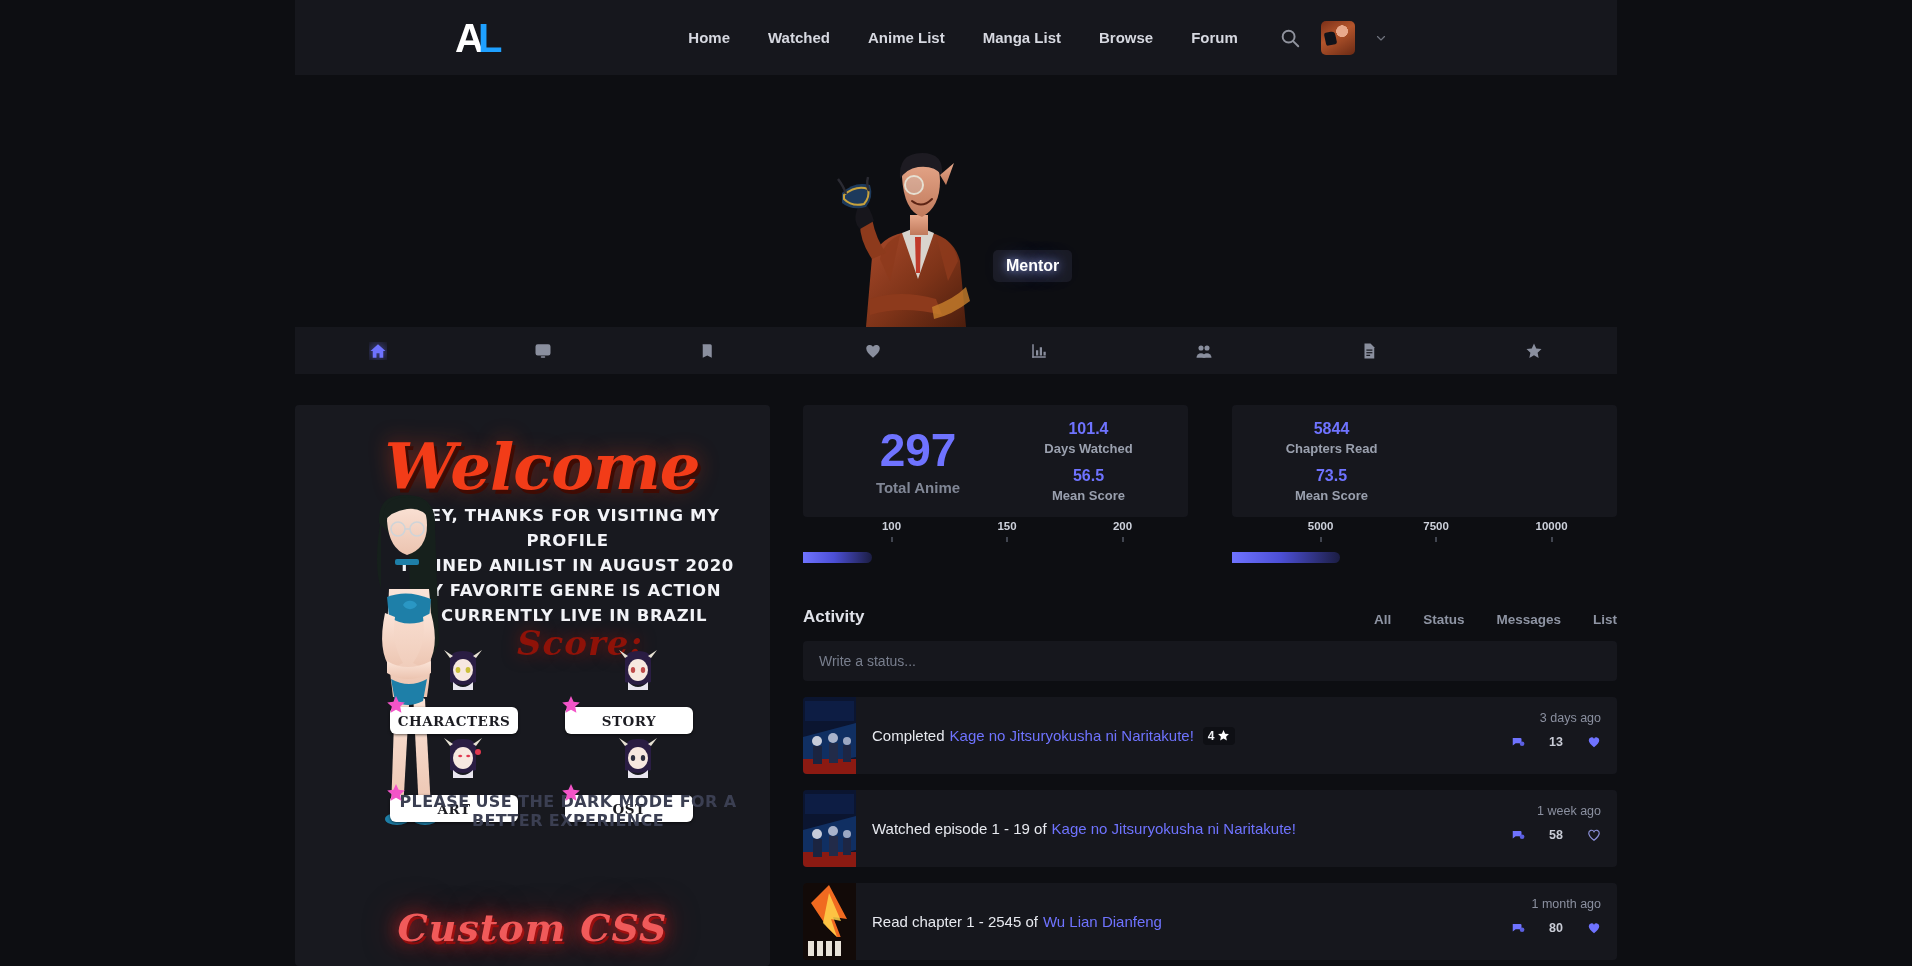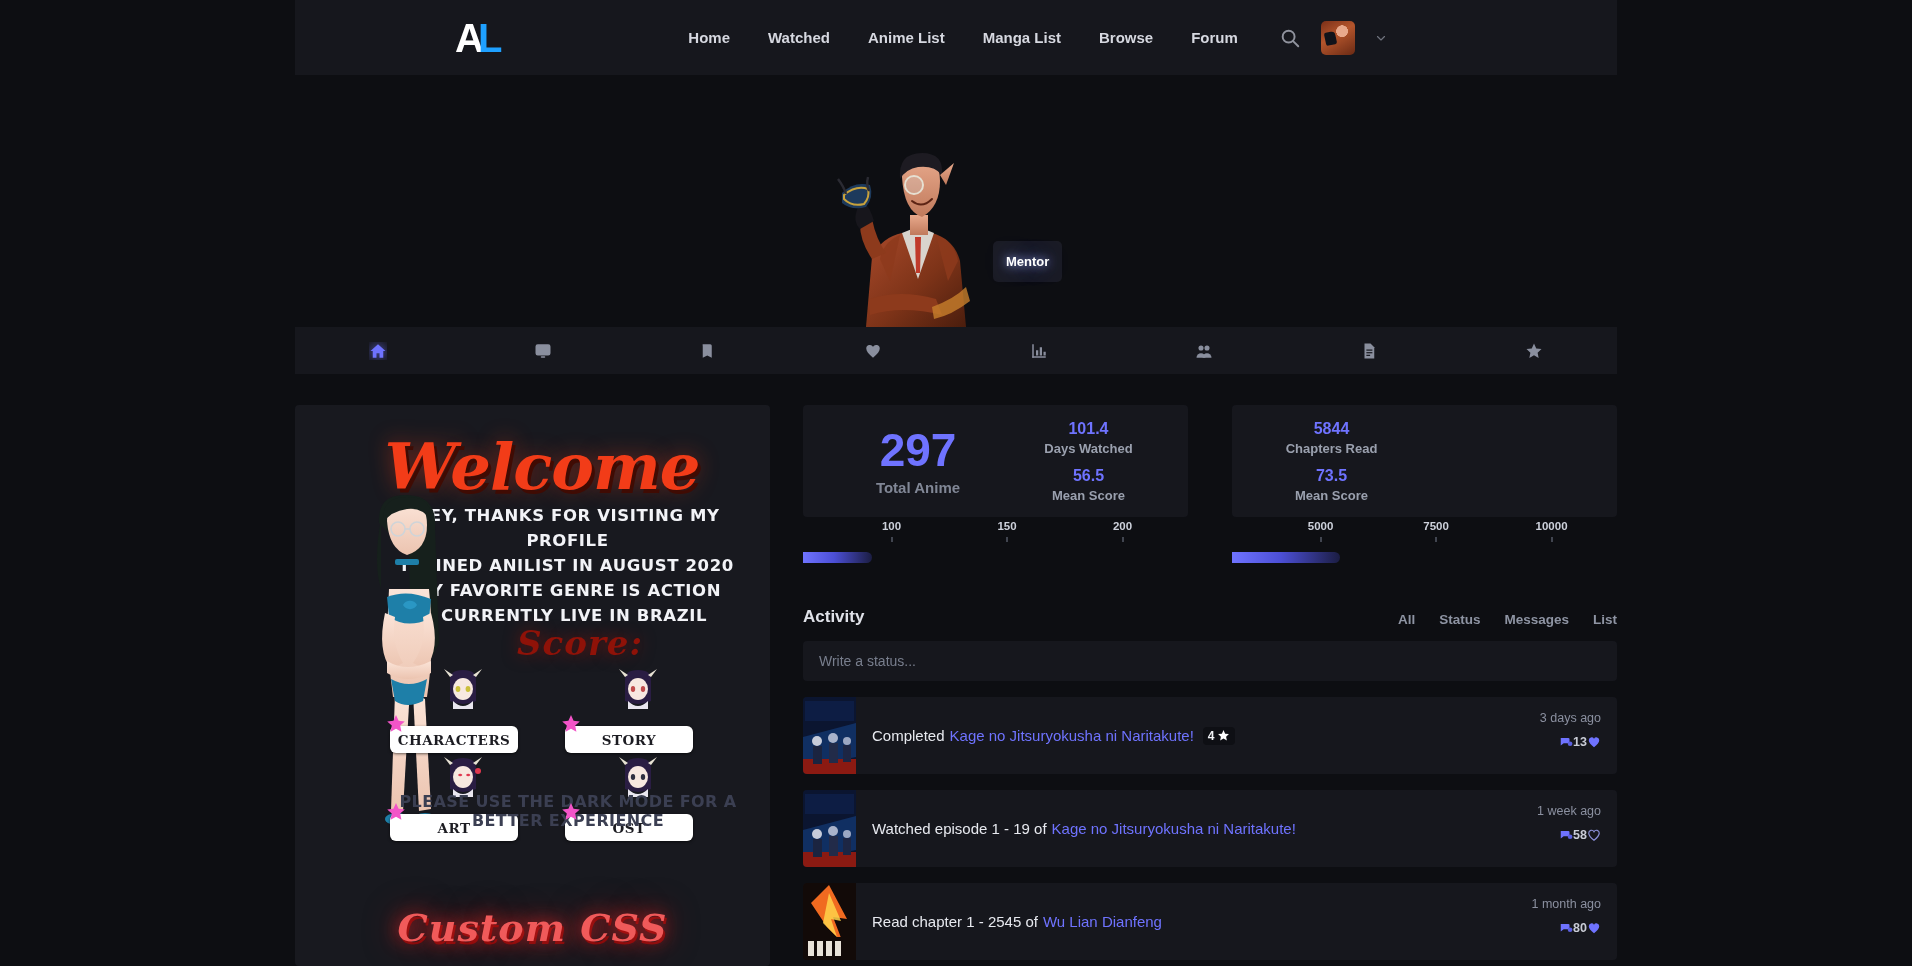--- a/index.html
+++ b/index.html
@@ -61,8 +61,8 @@
   .hero-img svg { display: block; }
   .mentor-badge {
     position: absolute; left: 50%; transform: translateX(37px);
-    bottom: 45px; padding: 13px 13px; border-radius: 5px;
-    background: rgba(30,32,42,.82); color: #fff; font-size: 13px; font-weight: 700;
+    bottom: 45px; padding: 7px 13px; border-radius: 5px;
+    background: rgba(30,32,42,.82); color: #fff; font-size: 16px; font-weight: 700;
     text-shadow: 0 0 10px rgba(160,175,255,.85), 0 0 20px rgba(120,140,255,.5);
   }
 

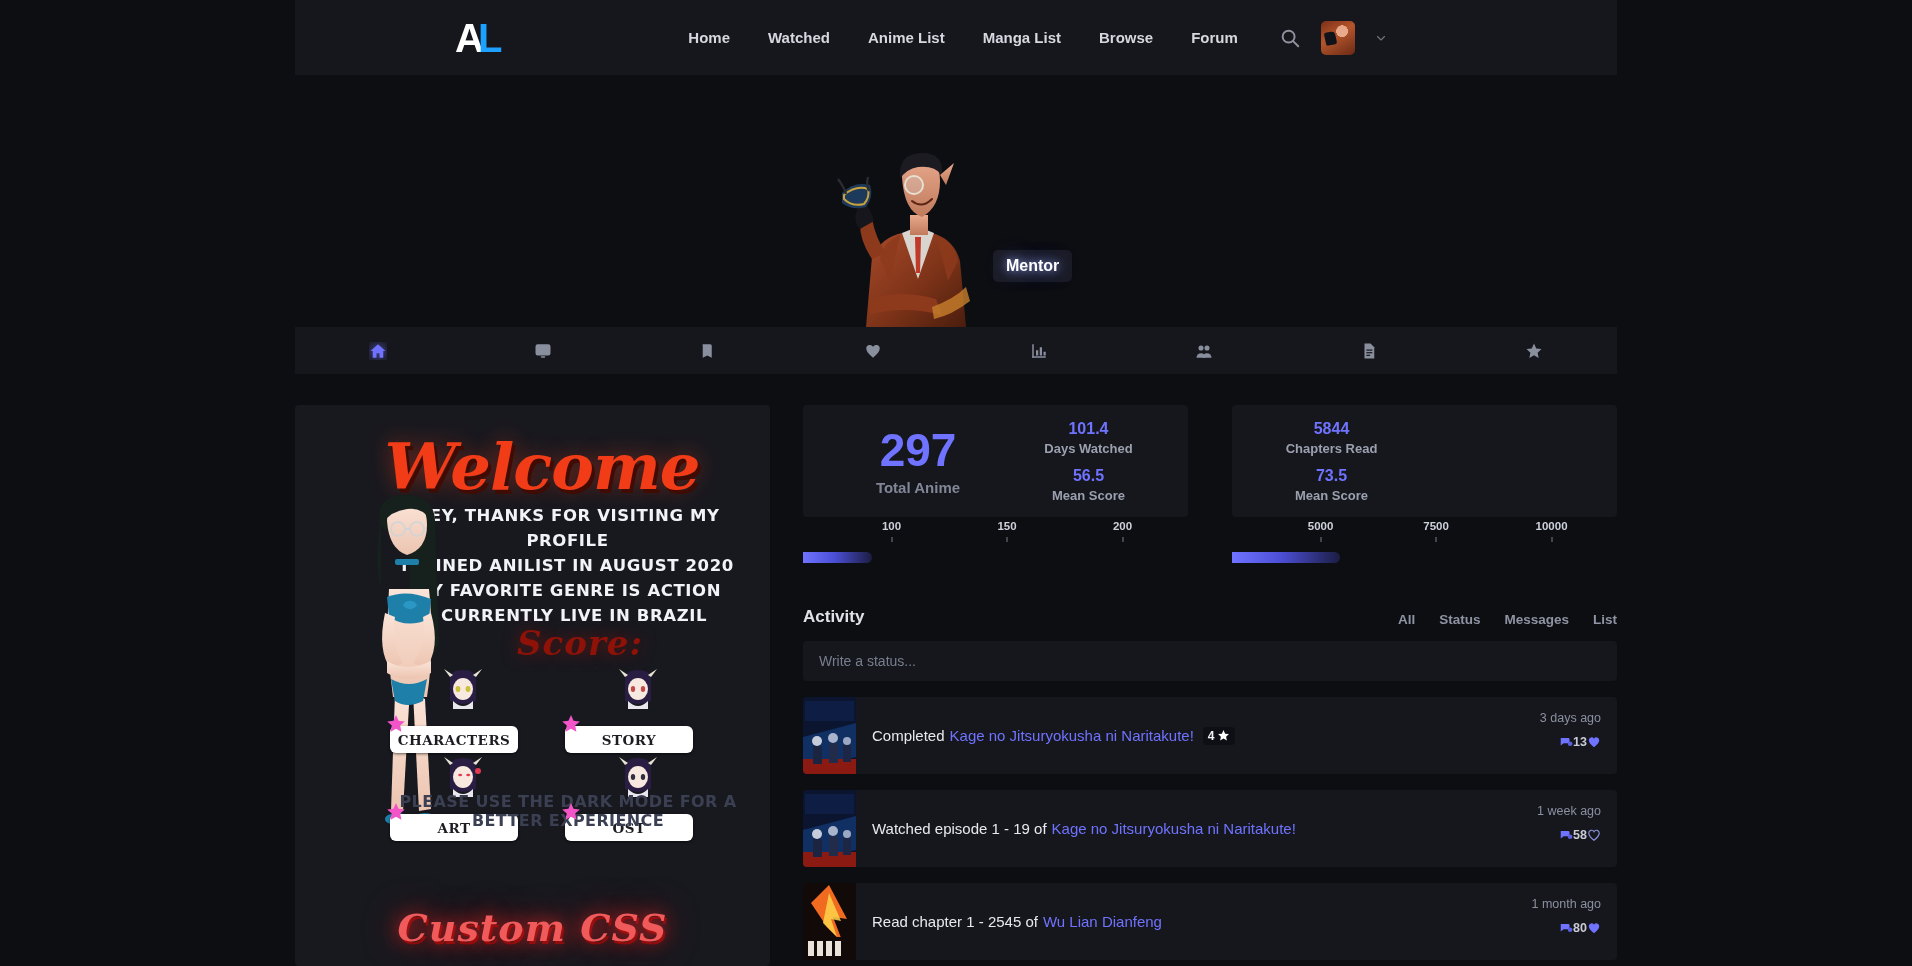--- a/index.html
+++ b/index.html
@@ -179,7 +179,7 @@
     display: flex; align-items: flex-end; margin-top: 36px; height: 28px;
   }
   .activity-title { font-size: 17px; font-weight: 600; color: #dfe1e8; }
-  .activity-tabs { margin-left: auto; display: flex; gap: 24px; }
+  .activity-tabs { margin-left: auto; display: flex; gap: 32px; }
   .activity-tabs span {
     font-size: 13.5px; font-weight: 600; color: #8e94a3; cursor: pointer;
   }

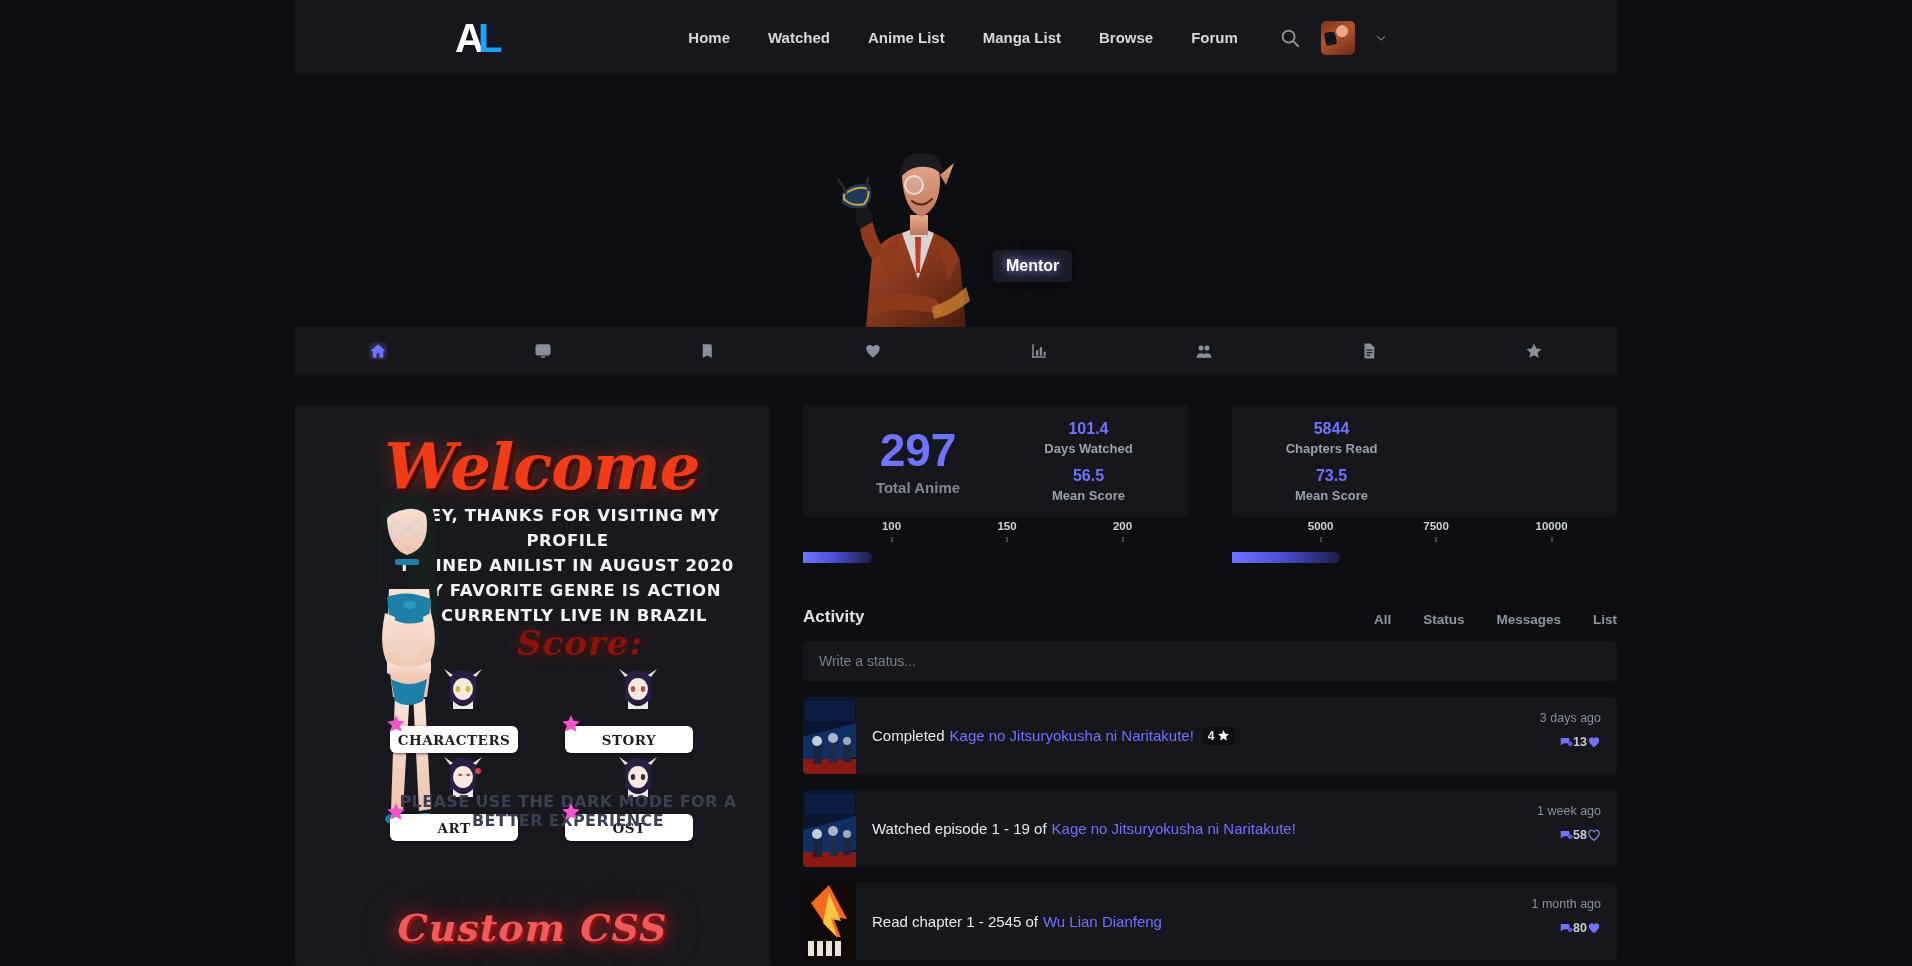--- a/index.html
+++ b/index.html
@@ -107,7 +107,7 @@
     position: absolute; left: 56px; top: 88px; width: 110px; height: 345px;
   }
   .chibi-grid {
-    position: absolute; left: 95px; top: 288px; width: 320px;
+    position: absolute; left: 95px; top: 269px; width: 320px;
     display: grid; grid-template-columns: 1fr 1fr; row-gap: 28px; column-gap: 30px;
   }
   .chibi-cell { position: relative; height: 60px; }

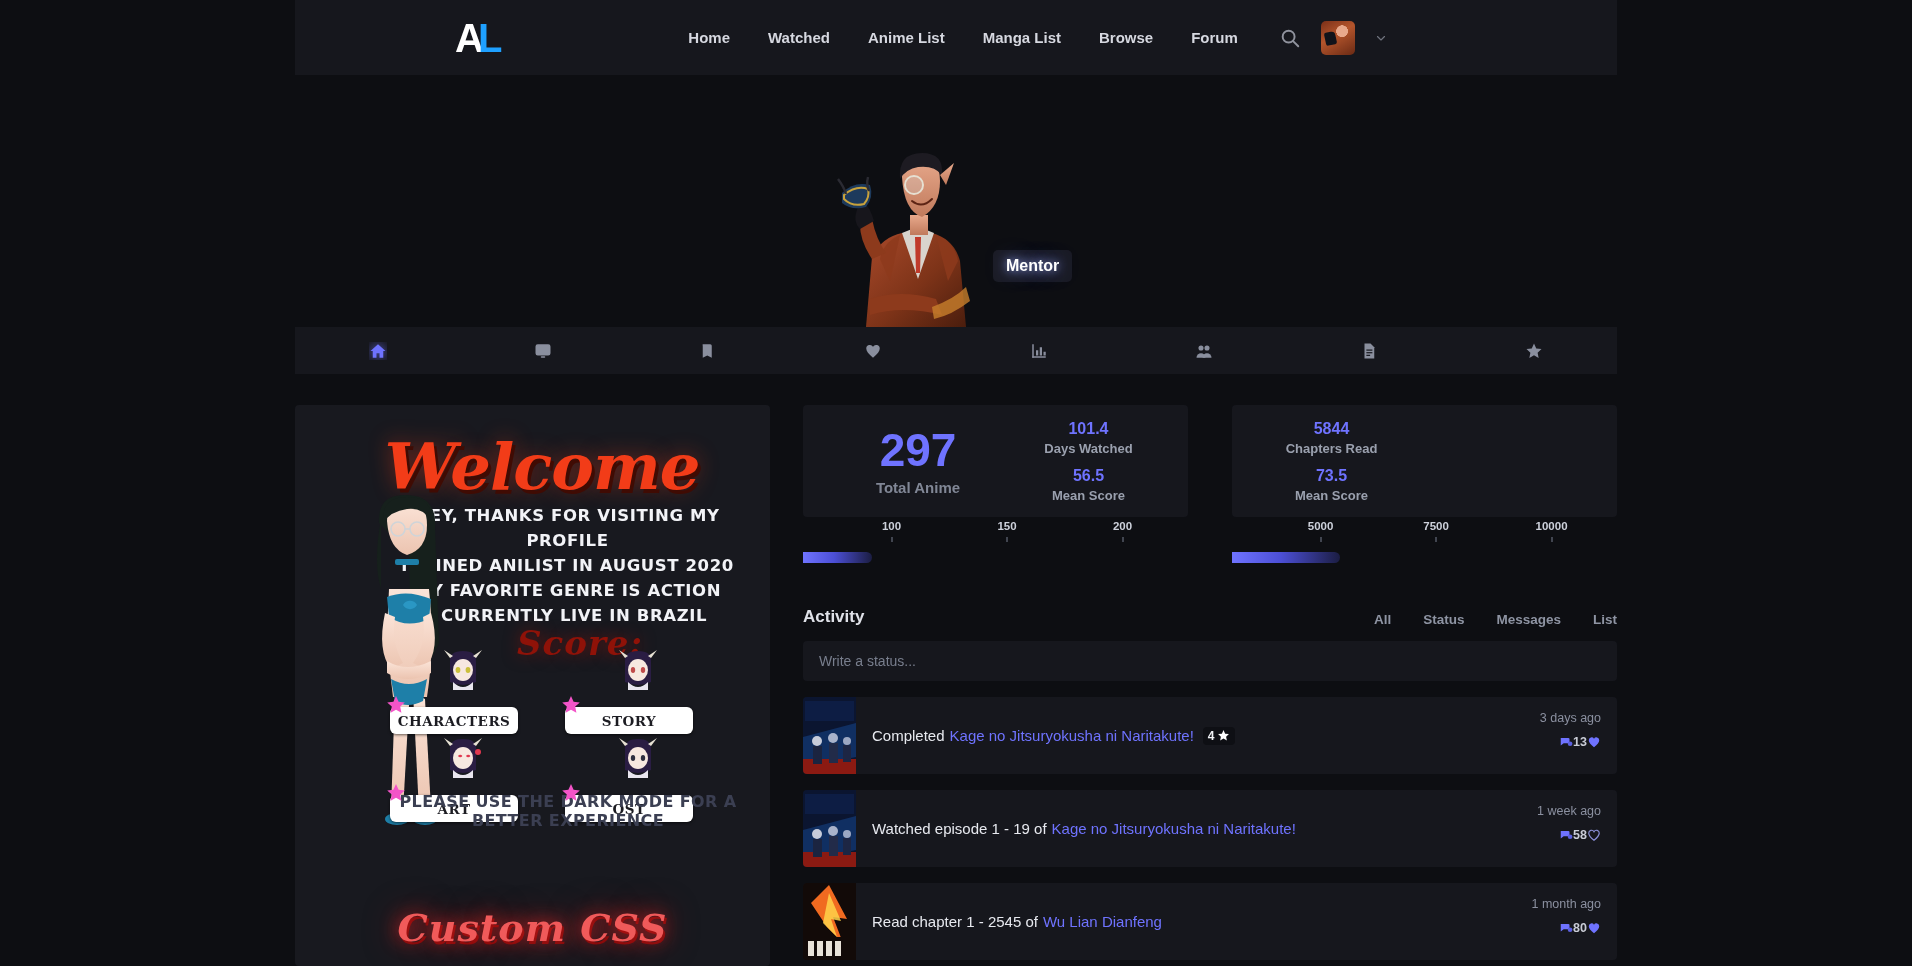--- a/index.html
+++ b/index.html
@@ -214,7 +214,7 @@
   }
   .act-time { font-size: 12.5px; color: #8b90a0; }
   .act-counts {
-    margin-top: 10px; display: flex; align-items: flex-end; justify-content: flex-end; gap: 0;
+    margin-top: 10px; display: flex; align-items: flex-end; justify-content: flex-end; gap: 24px;
   }
   .act-counts svg { width: 14px; height: 14px; }
   .act-counts .num { font-size: 12.5px; font-weight: 700; color: #c9ccd6; }

